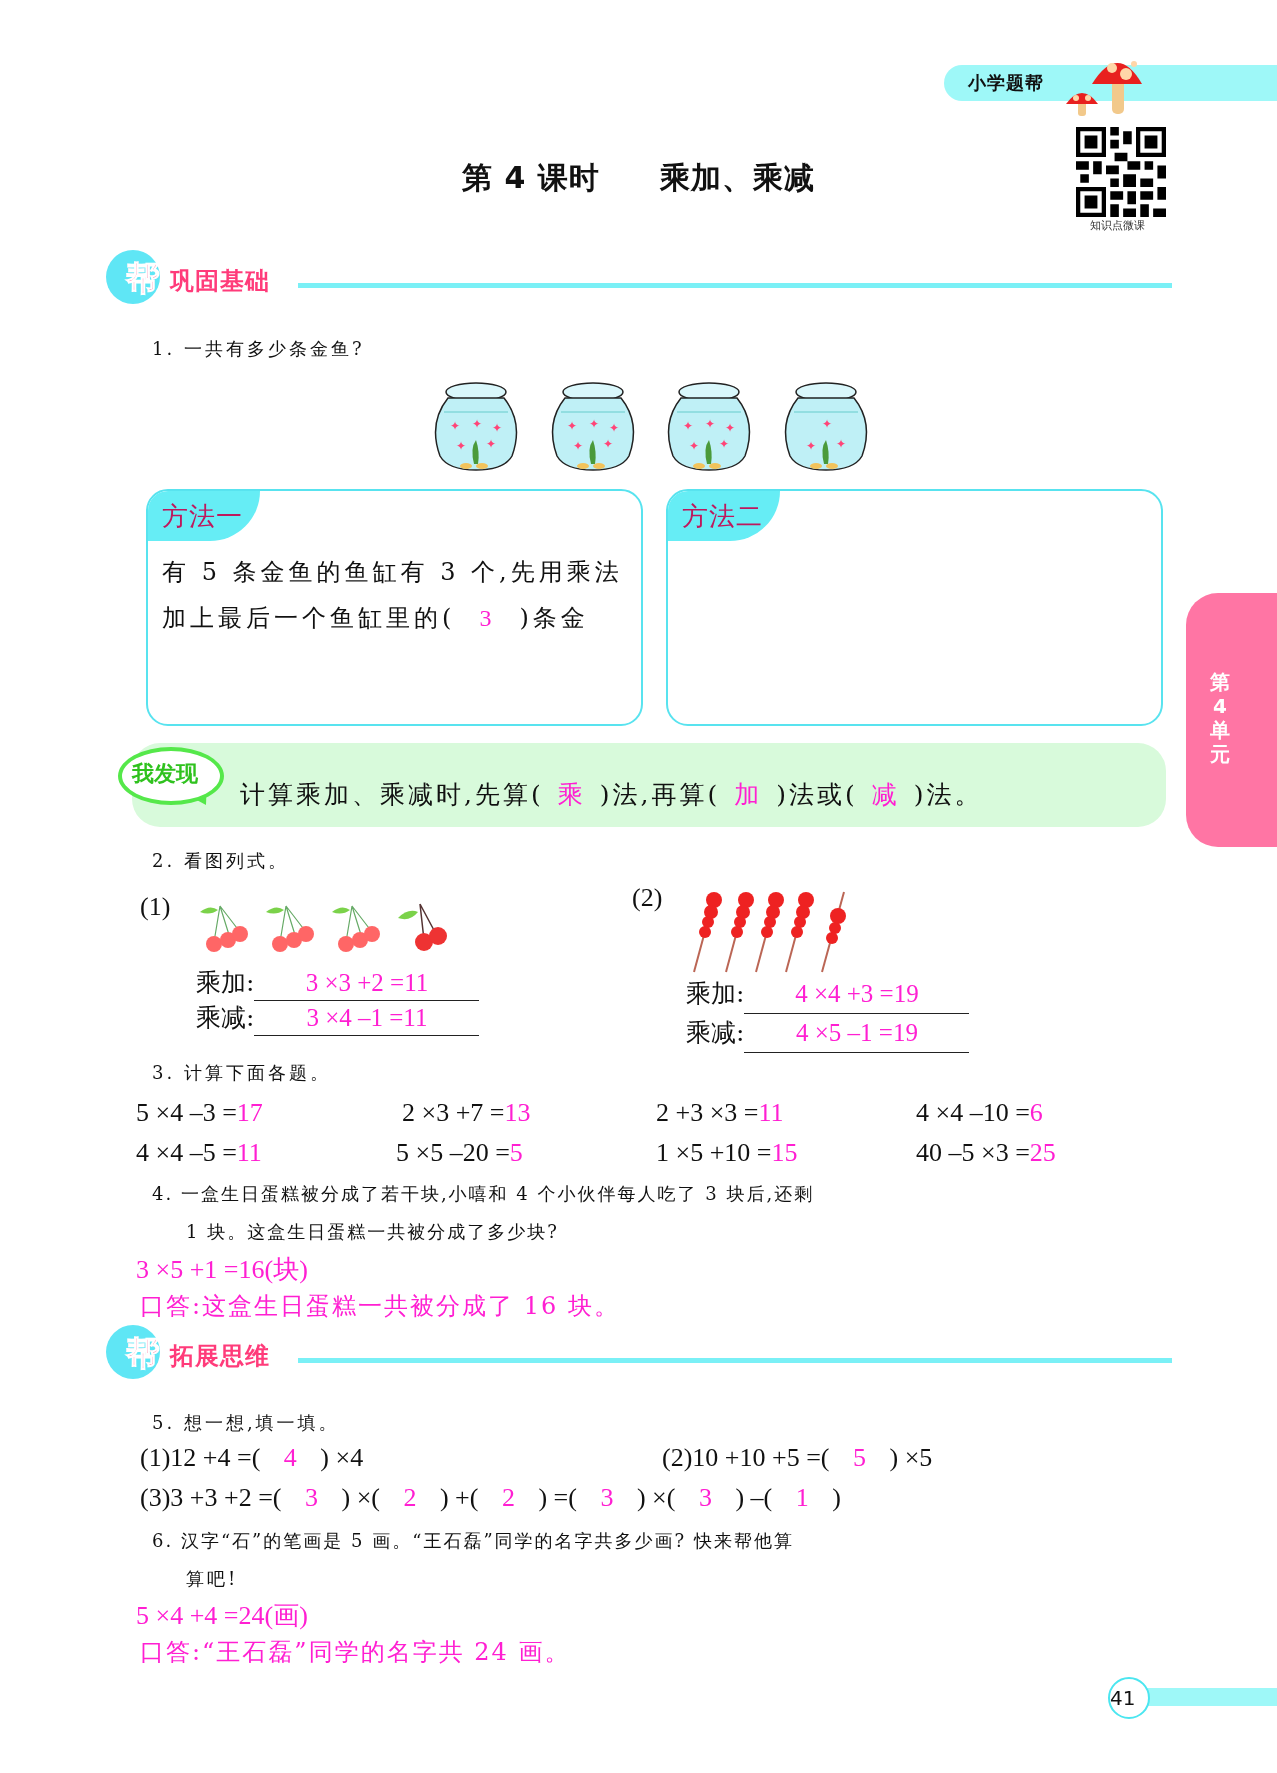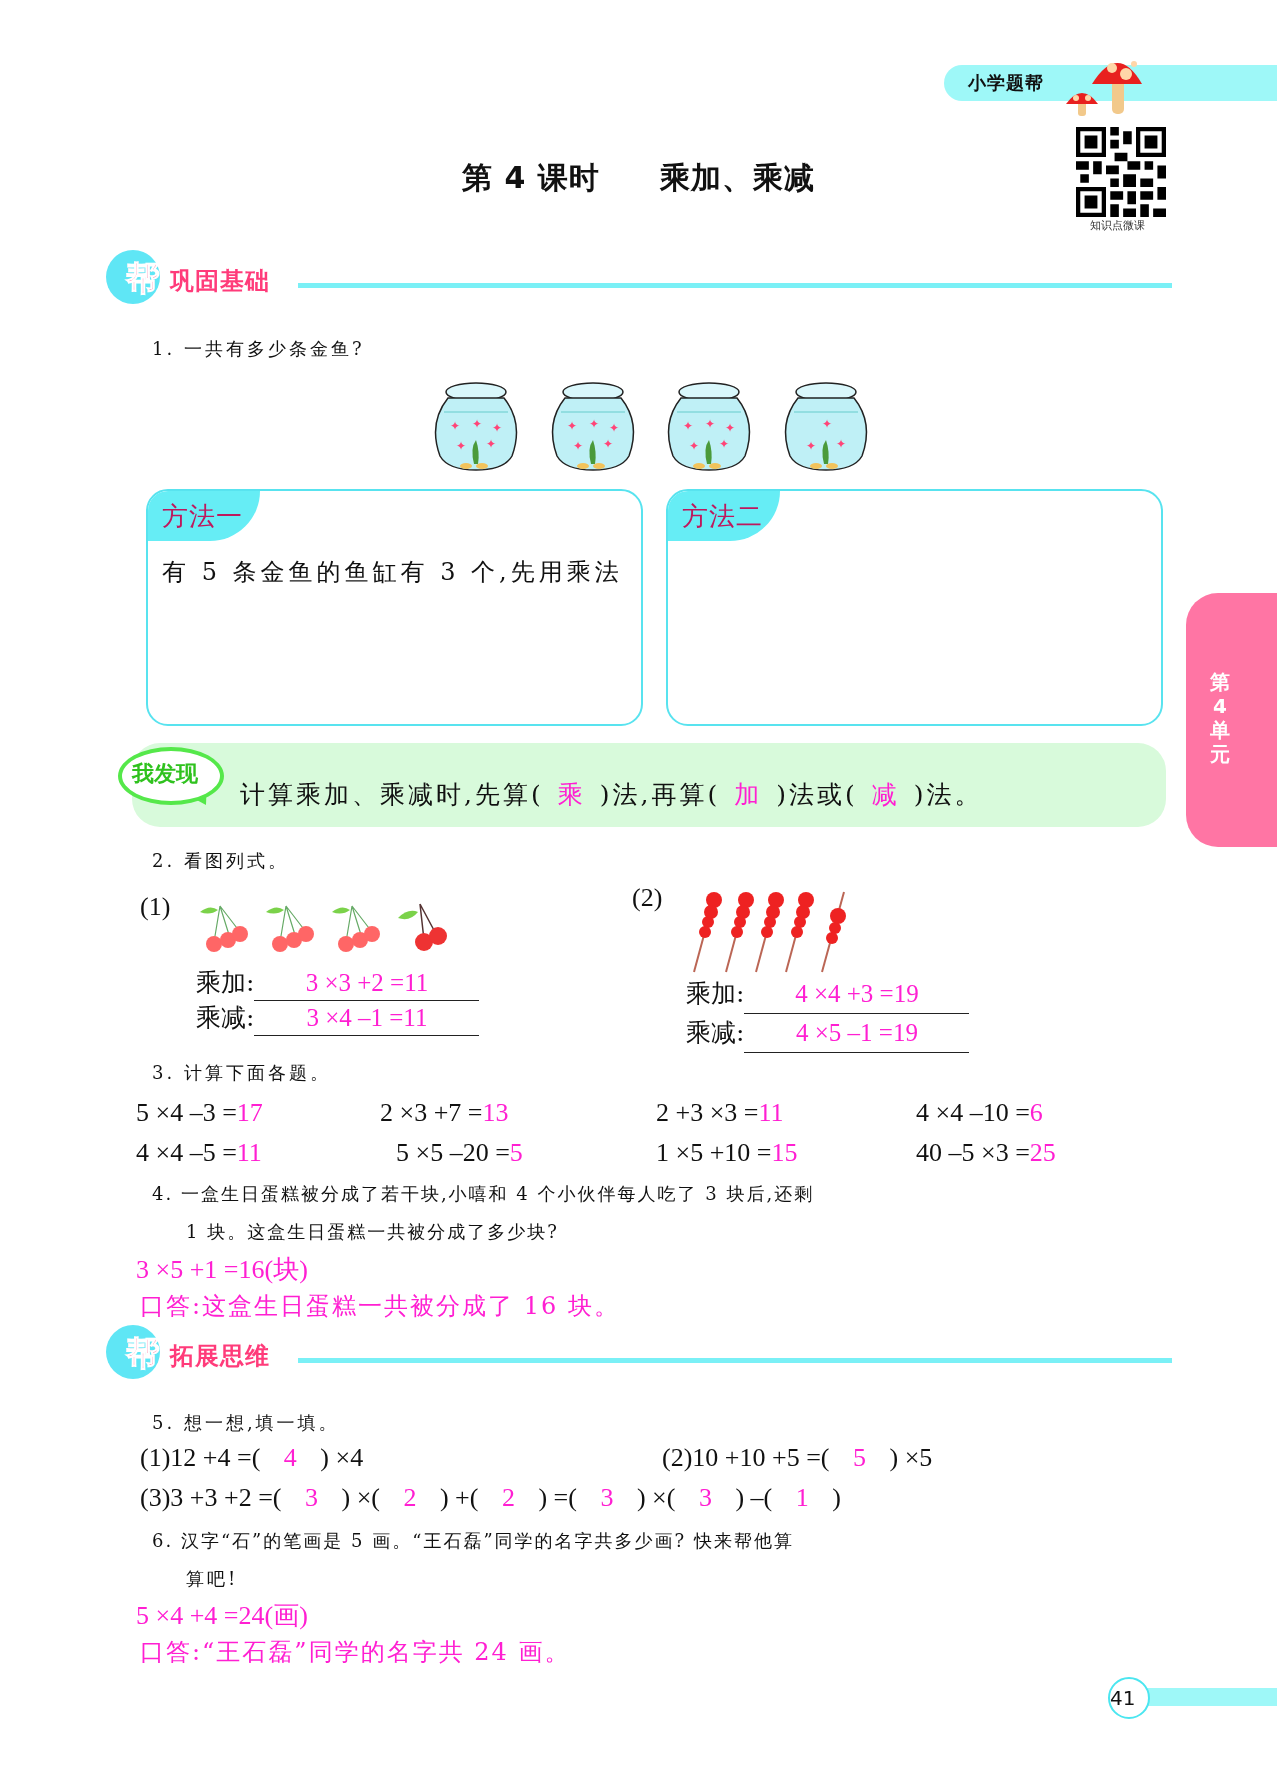--- a/index.html
+++ b/index.html
@@ -155,6 +155,9 @@
   <div class="method-tag">方法一</div>
   <div class="method-body">
     <div>有 5 条金鱼的鱼缸有 3 个,先用乘法</div>
+    <div>
+      <span>加上最后一个鱼缸里的(</span><span class="blank pink serif" style="width:64px">3</span><span>)条金</span>
+    </div>
   </div>
 </div>
 

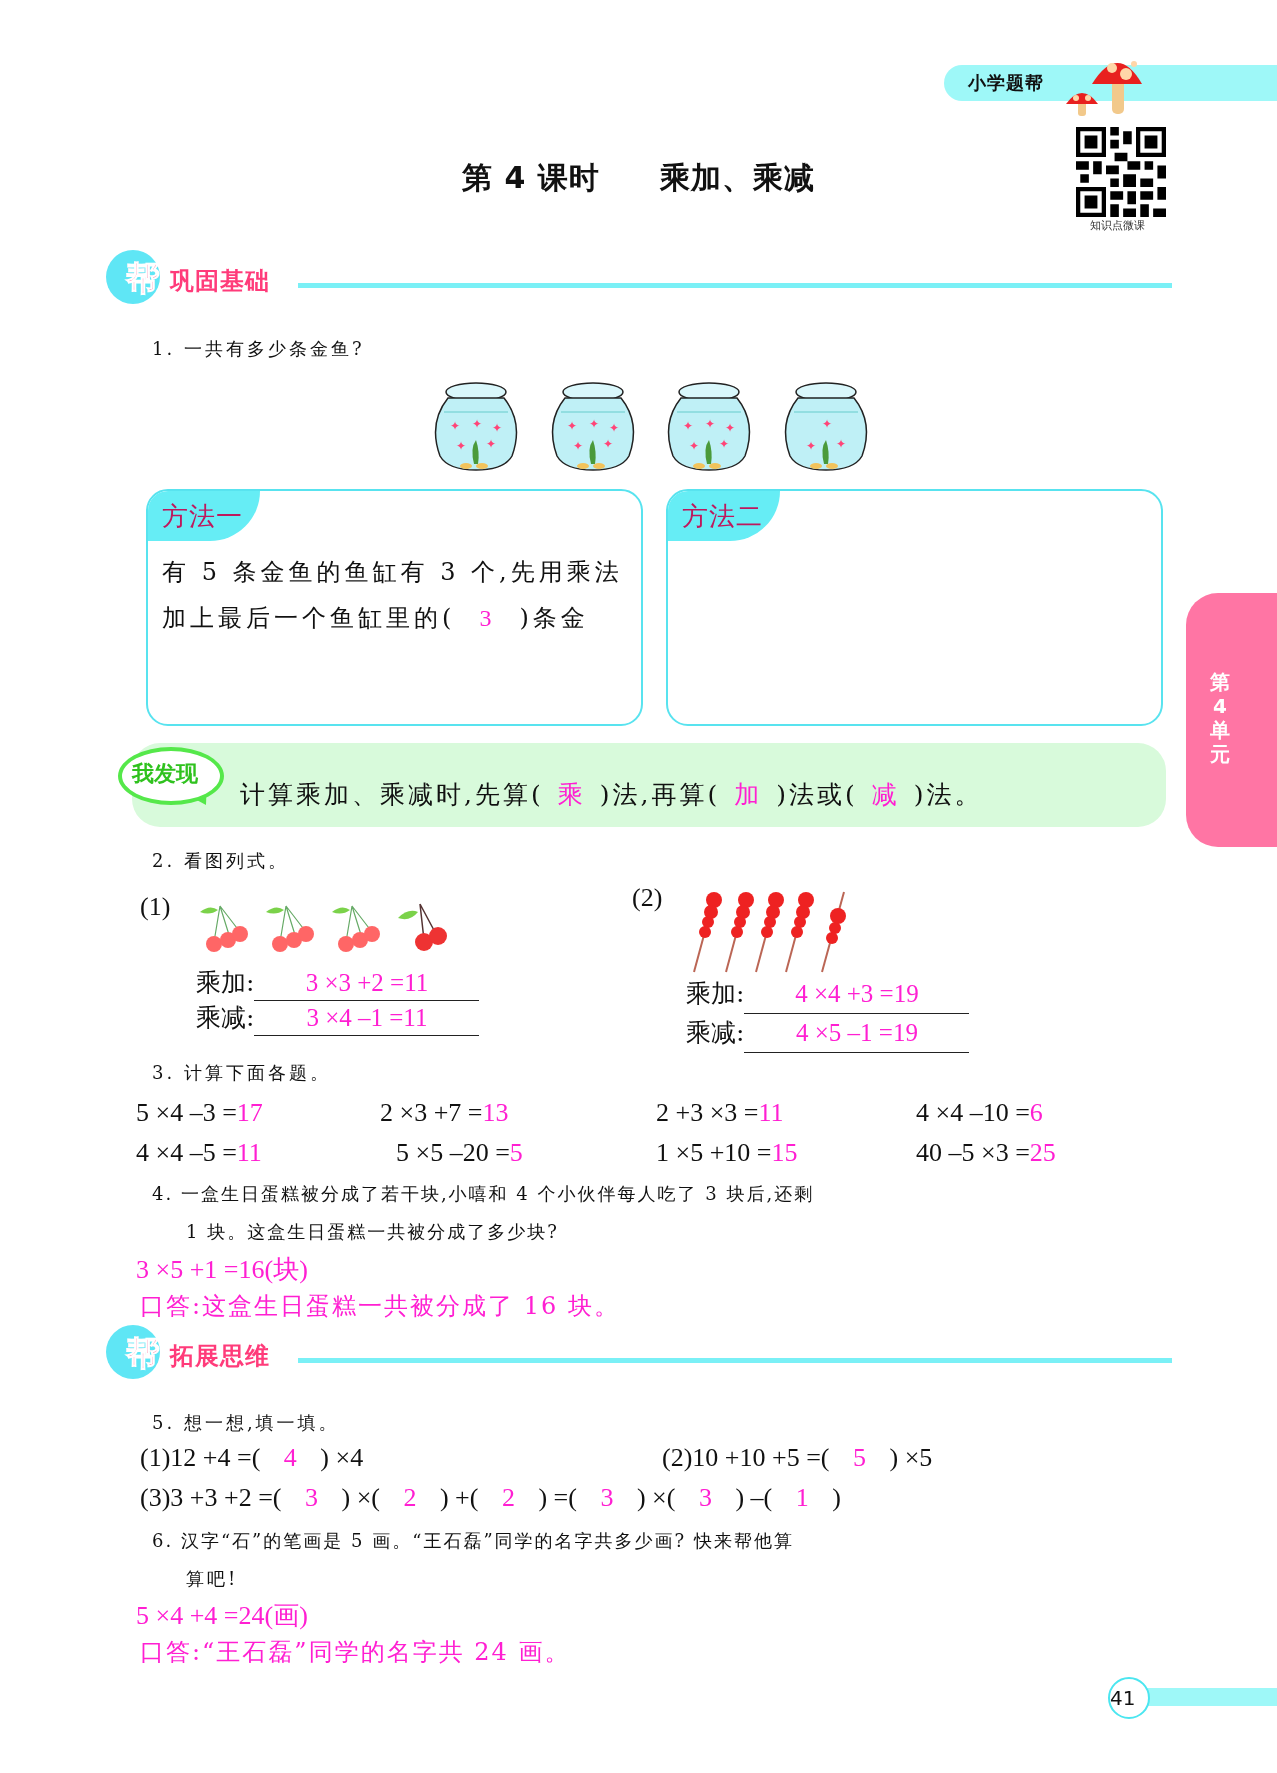--- a/index.html
+++ b/index.html
@@ -255,7 +255,7 @@
 <div class="abs q" style="left:104px;top:1054px;">3. 计算下面各题。</div>
 <div class="abs calc-row serif" style="left:136px;top:1093px;width:1040px;height:80px;">
   <div class="calc-cell" style="left:0;top:0"><span>5 ×4 –3 =</span><span class="pink">17</span></div>
-  <div class="calc-cell" style="left:244px;top:0"><span>2 ×3 +7 =</span><span class="pink">13</span></div>
+  <div class="calc-cell" style="left:266px;top:0"><span>2 ×3 +7 =</span><span class="pink">13</span></div>
   <div class="calc-cell" style="left:520px;top:0"><span>2 +3 ×3 =</span><span class="pink">11</span></div>
   <div class="calc-cell" style="left:780px;top:0"><span>4 ×4 –10 =</span><span class="pink">6</span></div>
   <div class="calc-cell" style="left:0;top:40px"><span>4 ×4 –5 =</span><span class="pink">11</span></div>

